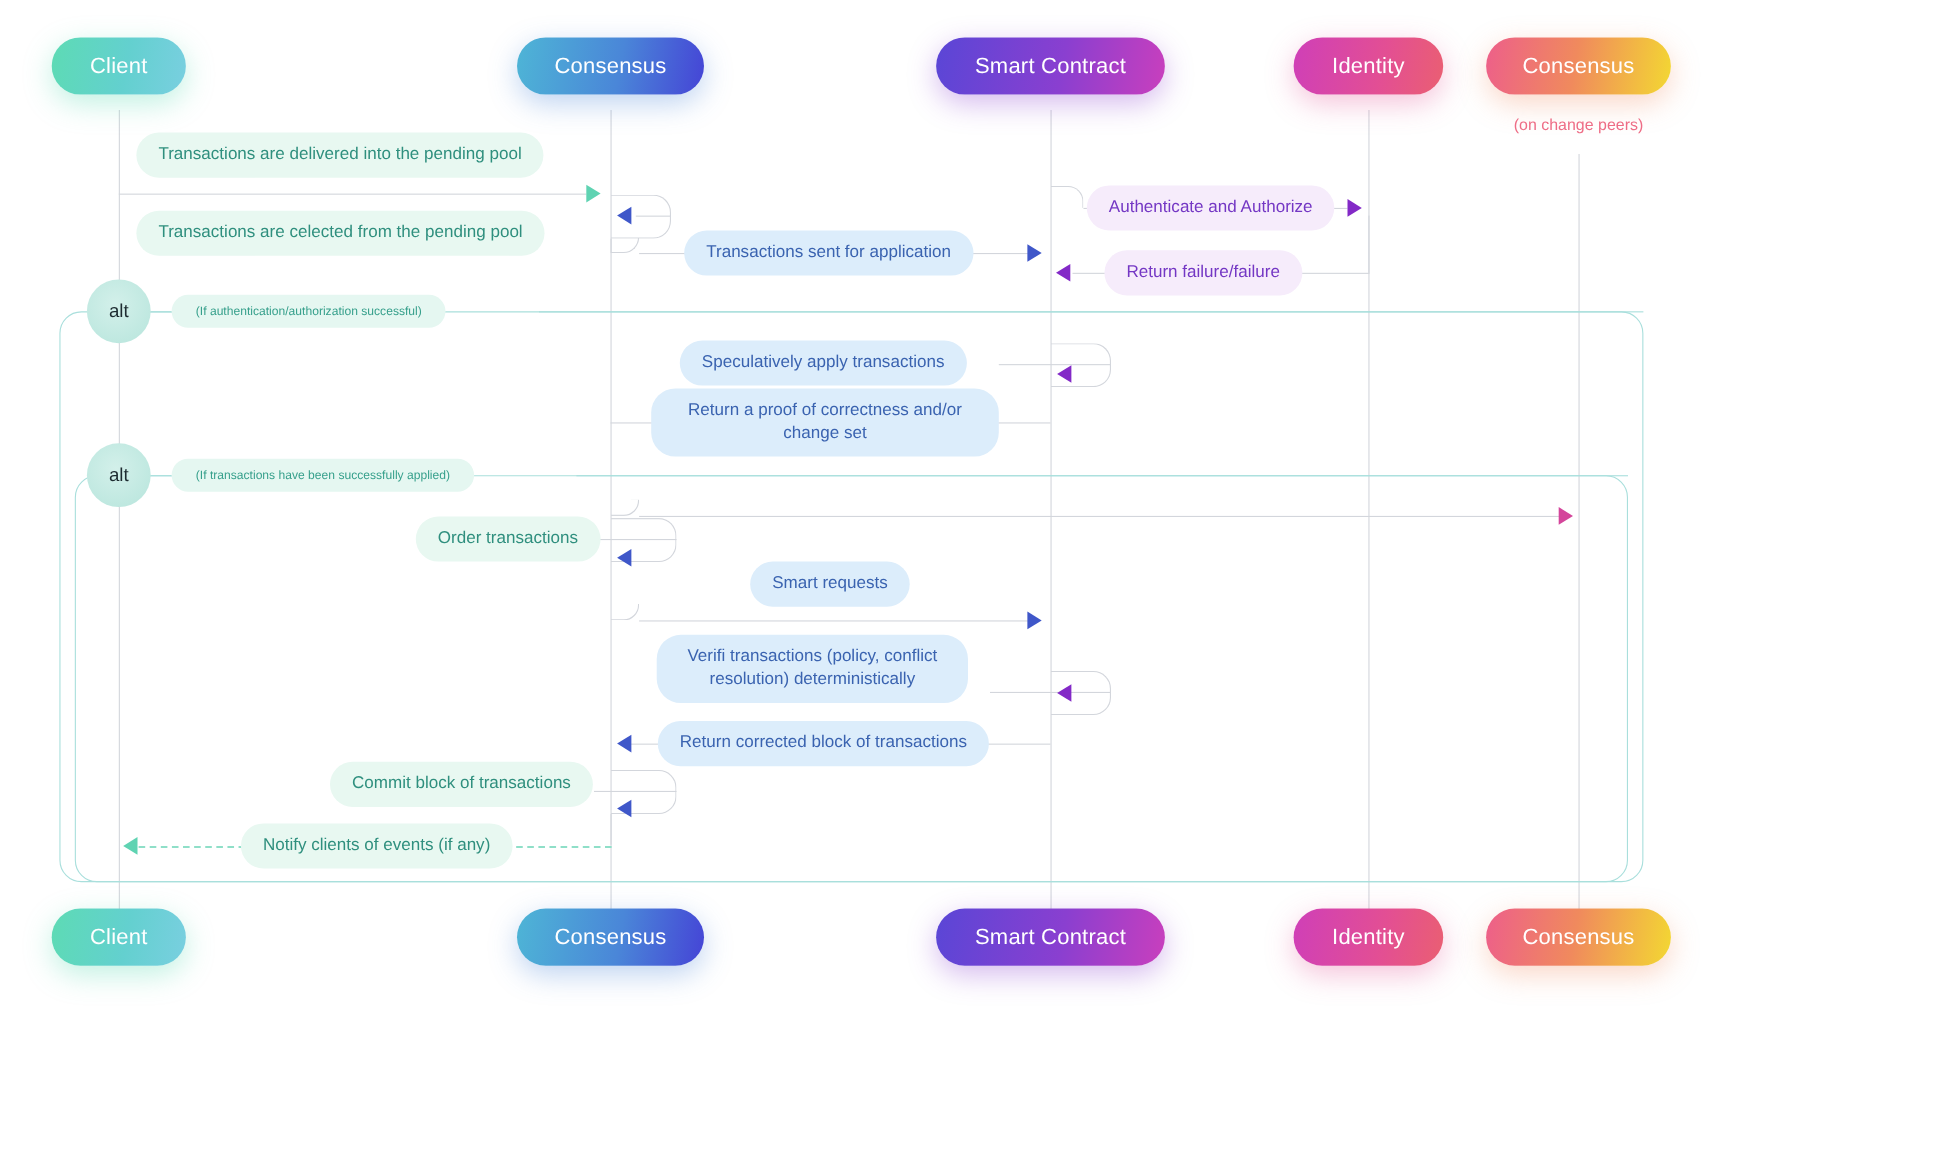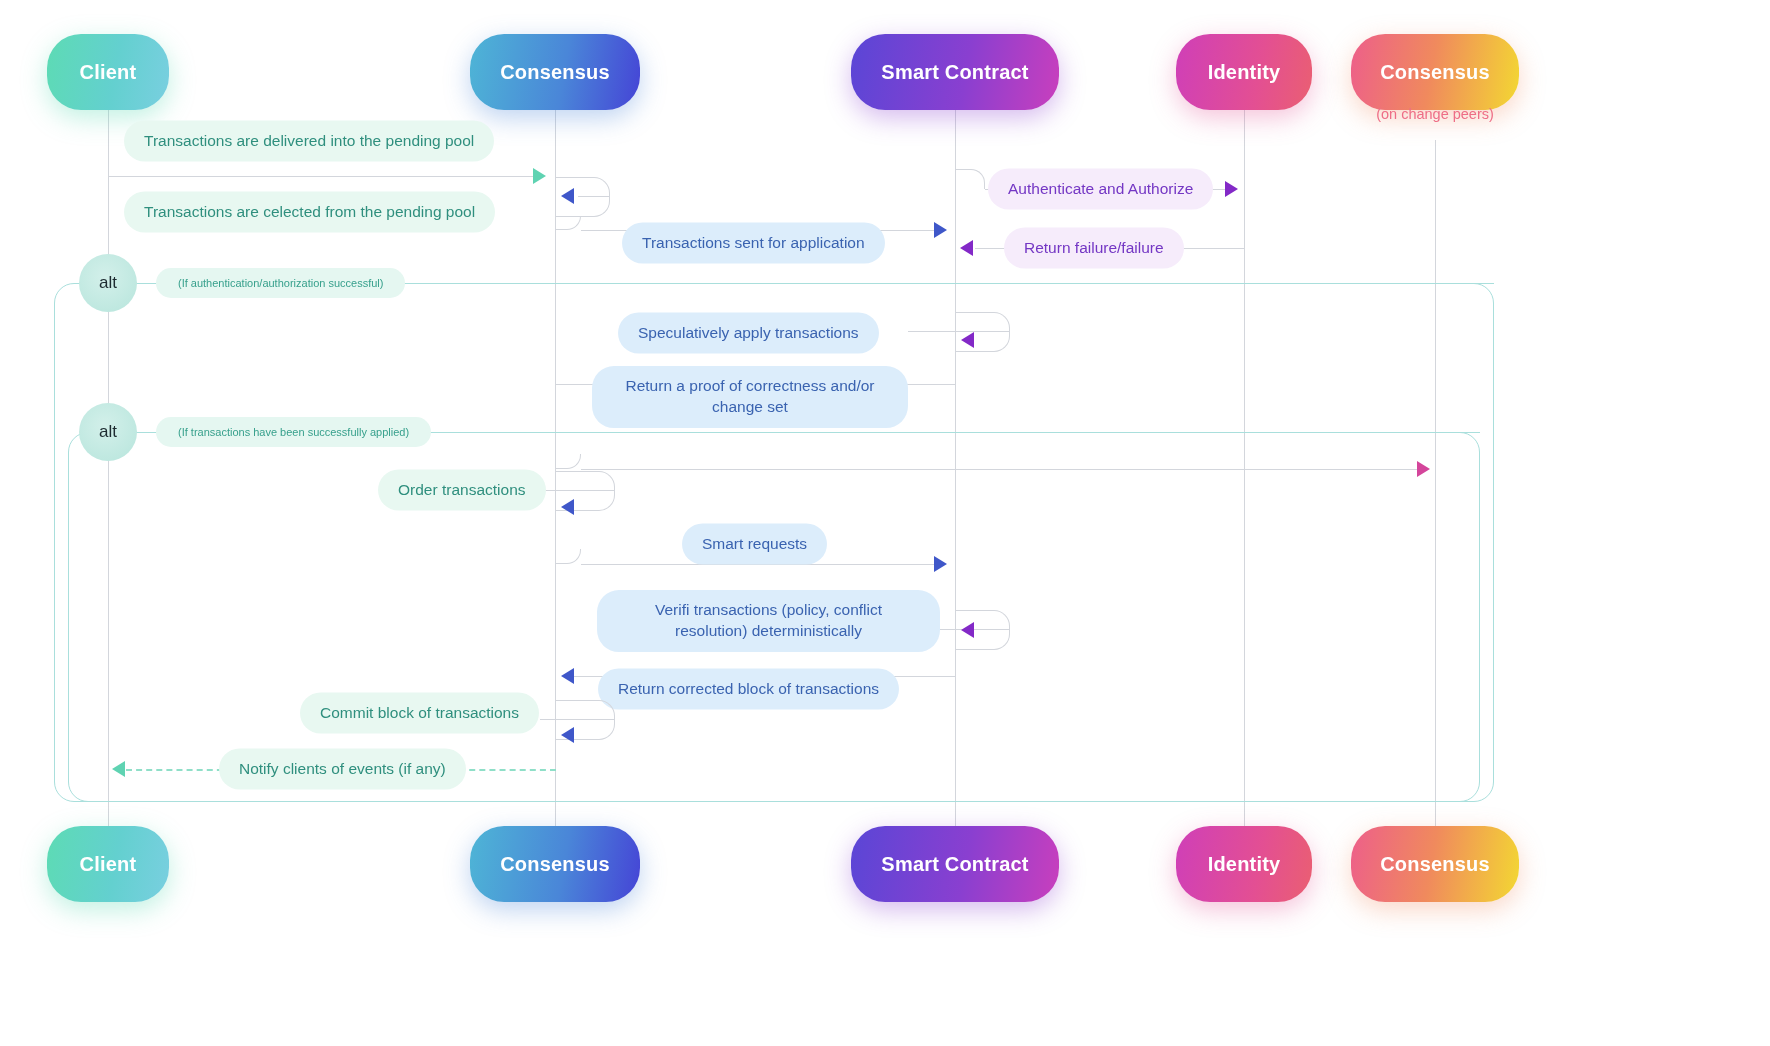--- a/index.html
+++ b/index.html
@@ -21,14 +21,14 @@
   
   .actor {
     position: absolute;
-    height: 76px;
+    height: 52px;
     border-radius: 34px;
     display: flex;
     align-items: center;
     justify-content: center;
     color: #ffffff;
     font-size: 20px;
-    font-weight: bold;
+    font-weight: normal;
     letter-spacing: .2px;
     white-space: nowrap;
     transform: translateX(-50%);

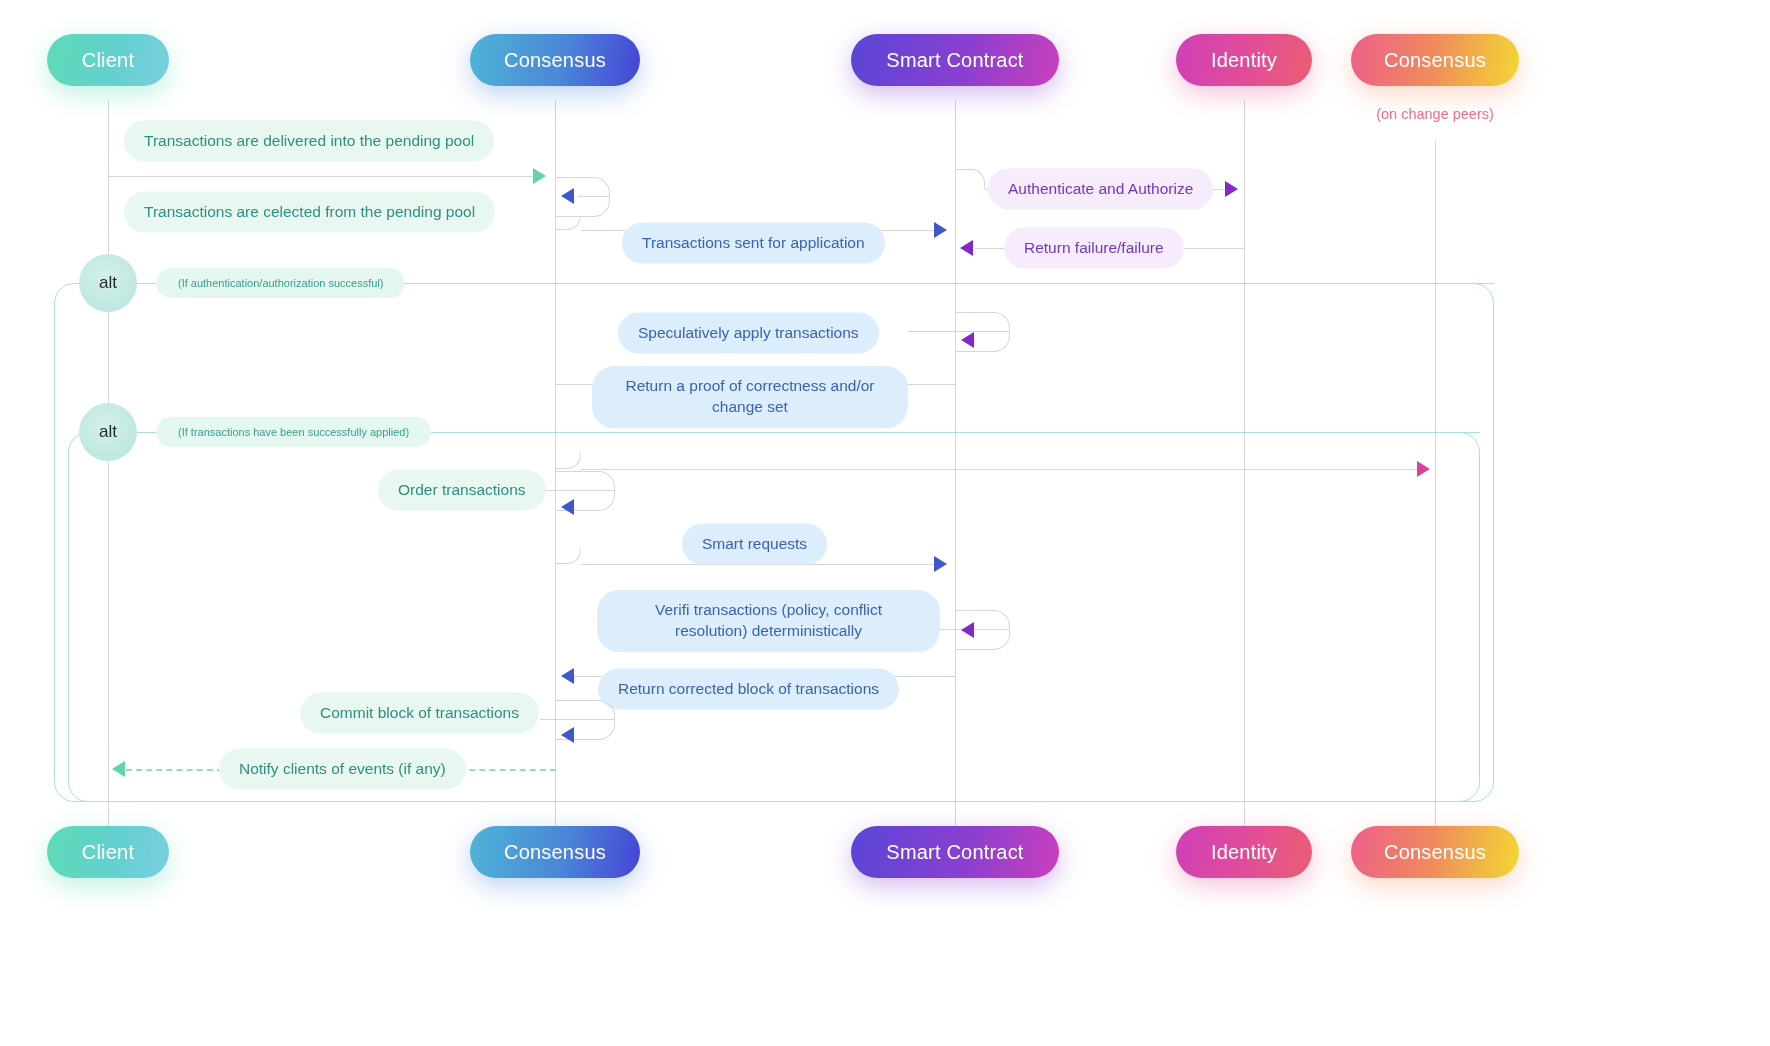--- a/index.html
+++ b/index.html
@@ -64,7 +64,7 @@
   }
   .bubble.wrap { white-space: normal; text-align: center; }
   .bubble.green  { background: #e8f8f1; color: #2f8f7e; }
-  .bubble.blue   { background: #dcedfb; color: #3a63b0; margin-top: 13px; }
+  .bubble.blue   { background: #dcedfb; color: #3a63b0; }
   .bubble.purple { background: #f6ecfb; color: #7437c4; }
   .bubble.grad   {
     background: linear-gradient(90deg,#dfeefb 0%,#eee9f7 45%,#fbdde4 100%);

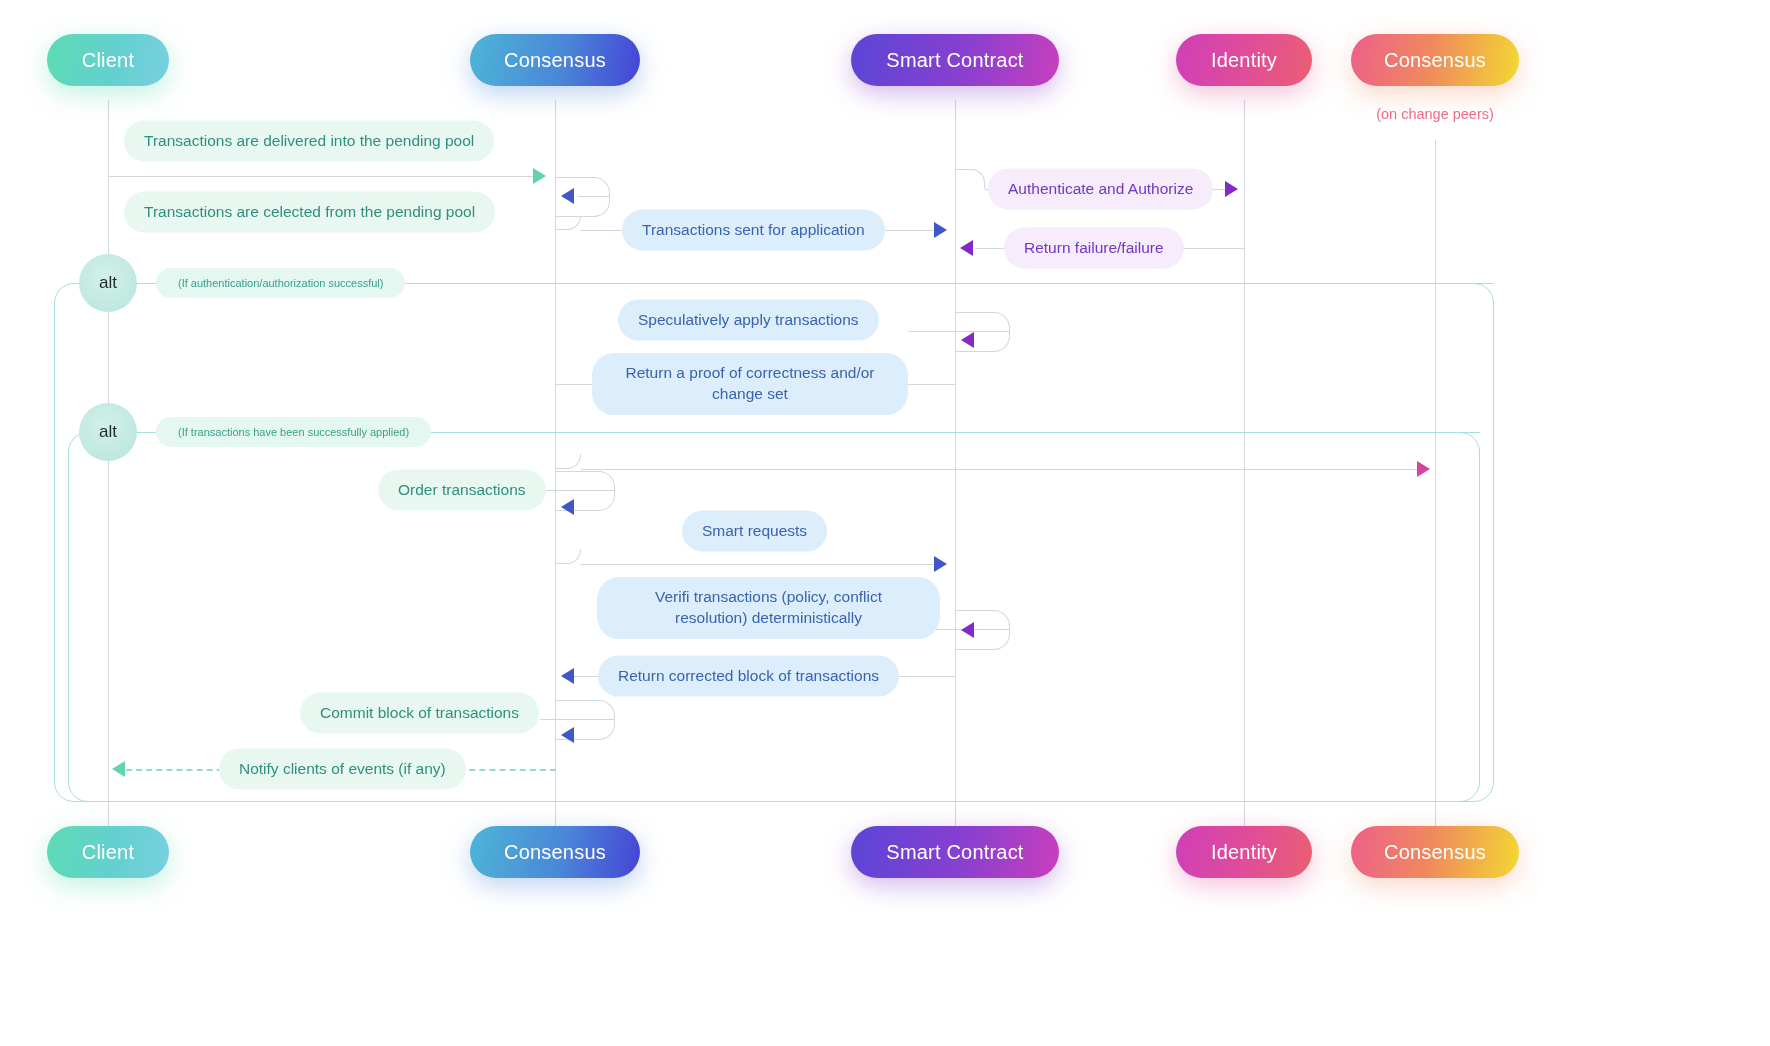--- a/index.html
+++ b/index.html
@@ -201,7 +201,7 @@
   <div class="loopbox" style="left:955px; top:312px; width:55px; height:40px;"></div>
   <div class="conn h" style="left:908px; top:331px; width:102px;"></div>
   <div class="arrow l a-purple" style="left:961px; top:332px;"></div>
-  <div class="bubble blue" style="left:618px; top:320px;"><span>Speculatively apply transactions</span></div>
+  <div class="bubble blue" style="left:618px; top:330px;"><span>Speculatively apply transactions</span></div>
 
   <div class="conn h" style="left:555px; top:384px; width:400px;"></div>
   <div class="bubble blue wrap" style="left:592px; top:384px; width:316px;"><span>Return a proof of correctness and/or change set</span></div>

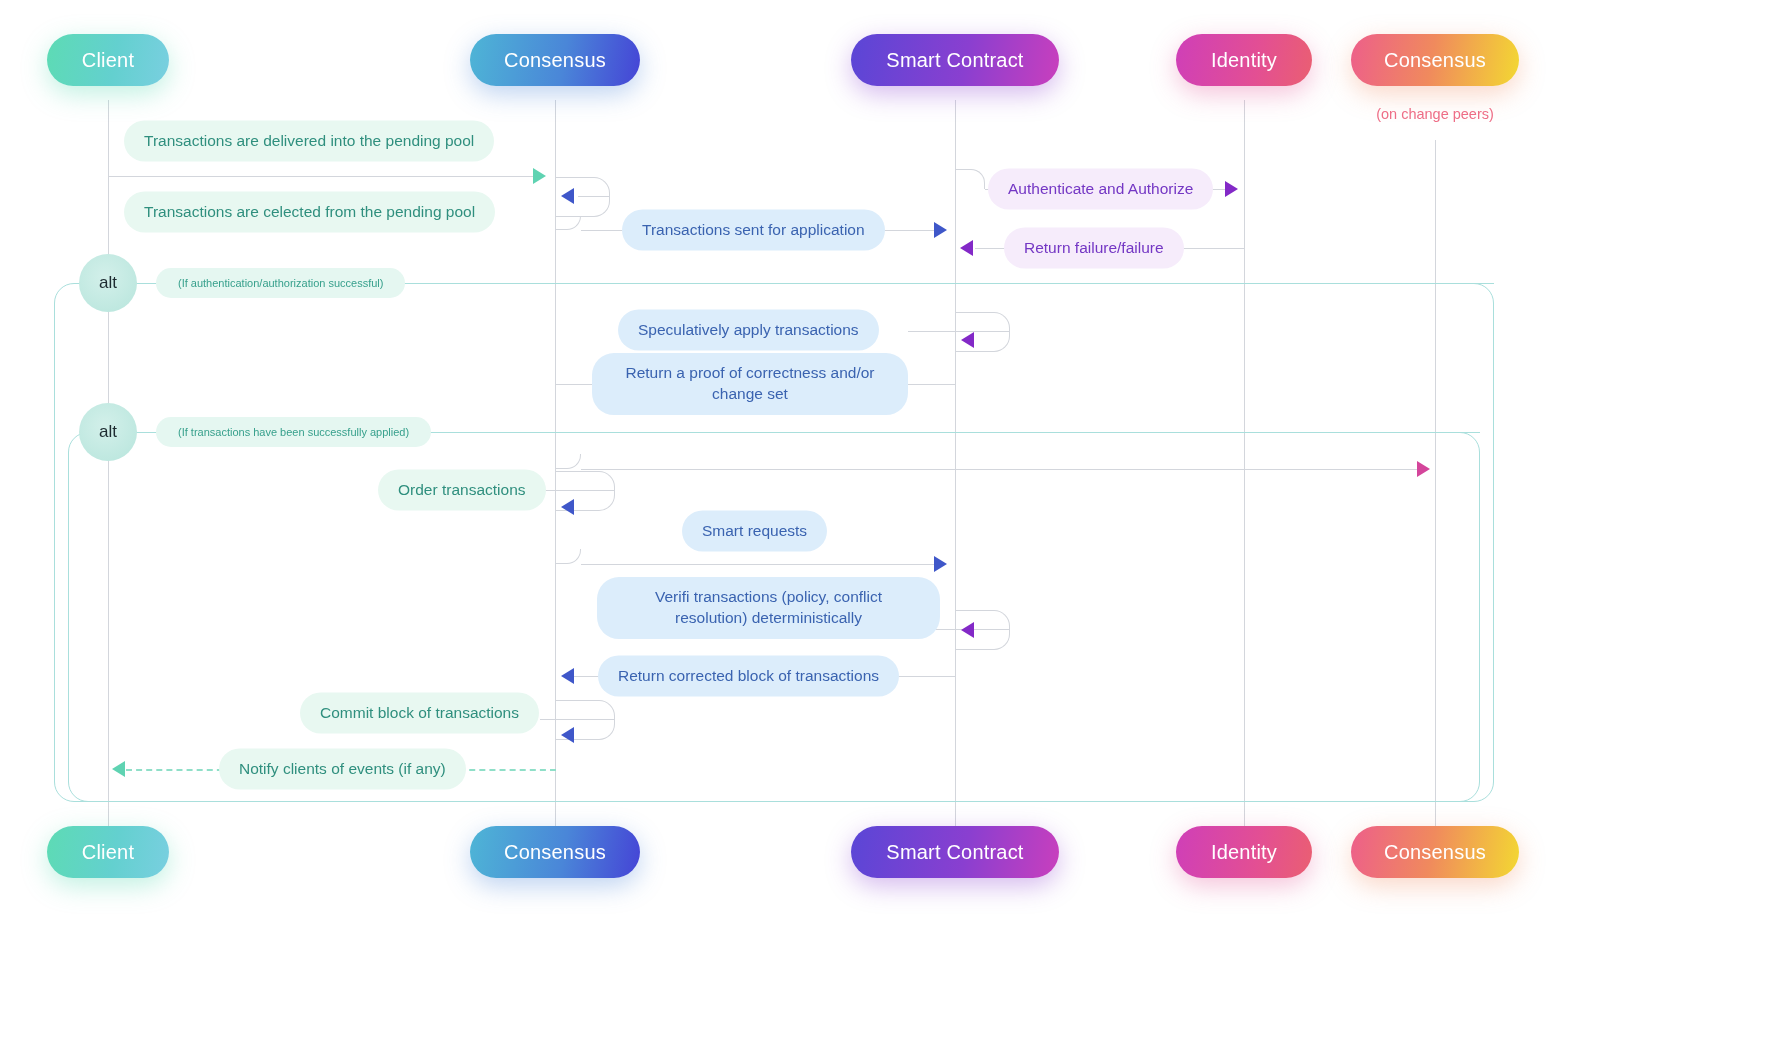--- a/index.html
+++ b/index.html
@@ -231,7 +231,7 @@
   <div class="loopbox" style="left:955px; top:610px; width:55px; height:40px;"></div>
   <div class="conn h" style="left:900px; top:629px; width:110px;"></div>
   <div class="arrow l a-purple" style="left:961px; top:622px;"></div>
-  <div class="bubble blue wrap" style="left:597px; top:608px; width:343px;"><span>Verifi transactions (policy, conflict resolution) deterministically</span></div>
+  <div class="bubble blue wrap" style="left:597px; top:608px; width:283px;"><span>Verifi transactions (policy, conflict resolution) deterministically</span></div>
 
   <div class="conn h" style="left:570px; top:676px; width:385px;"></div>
   <div class="arrow l a-blue" style="left:561px; top:668px;"></div>

